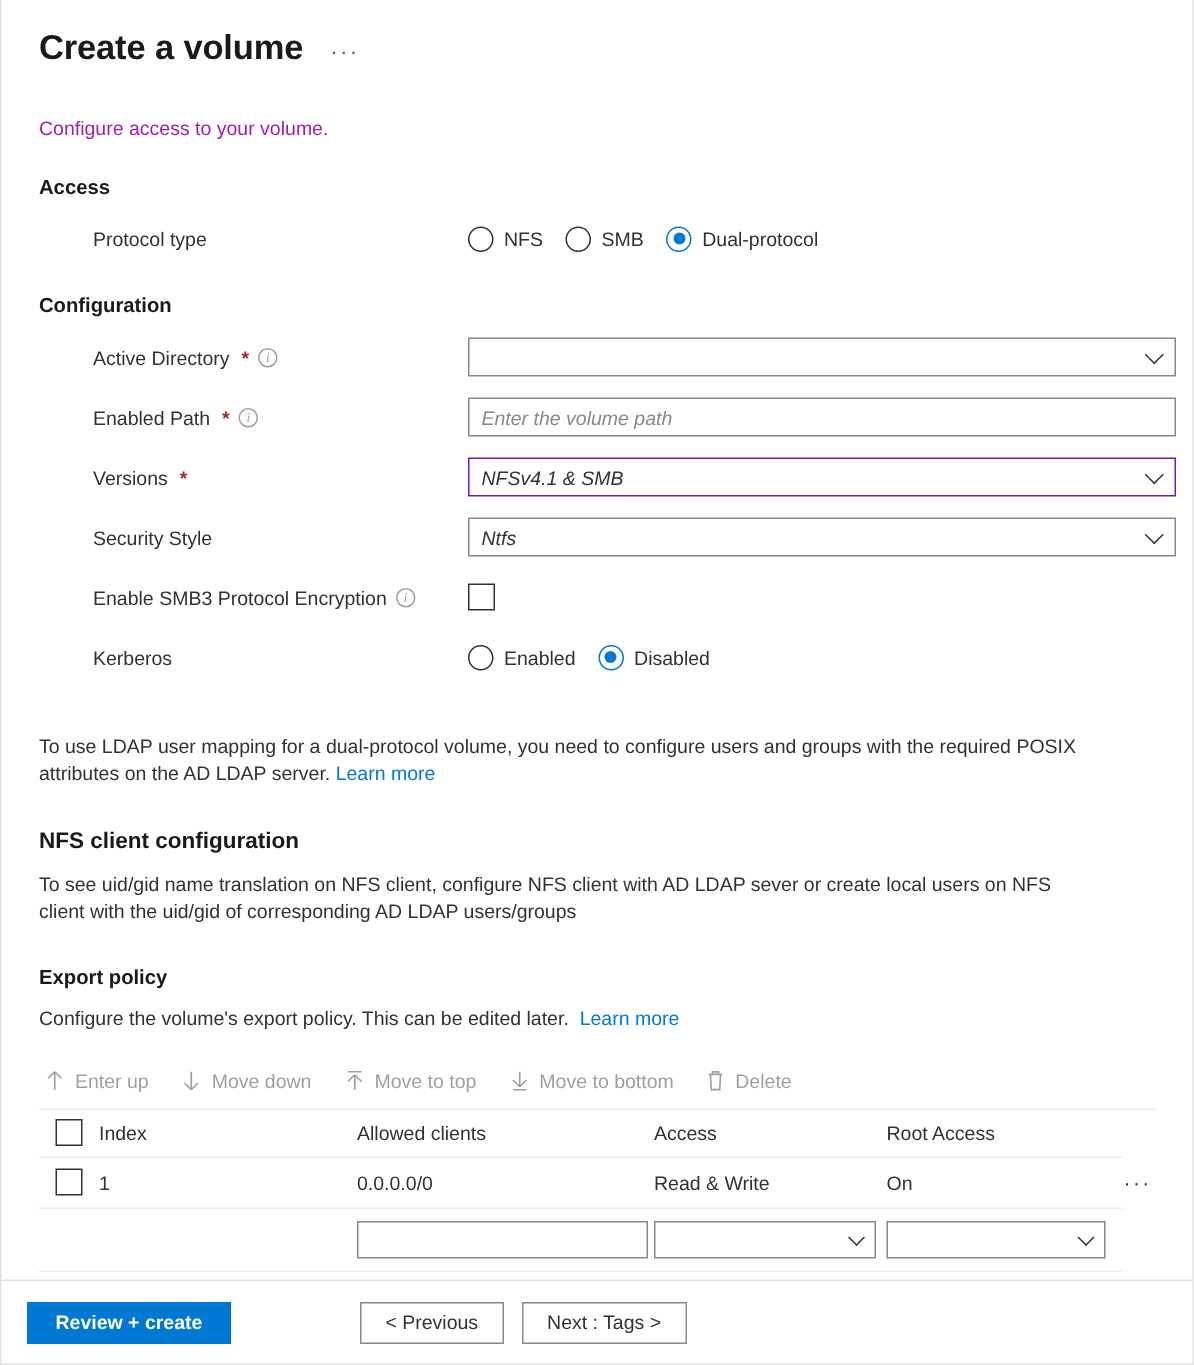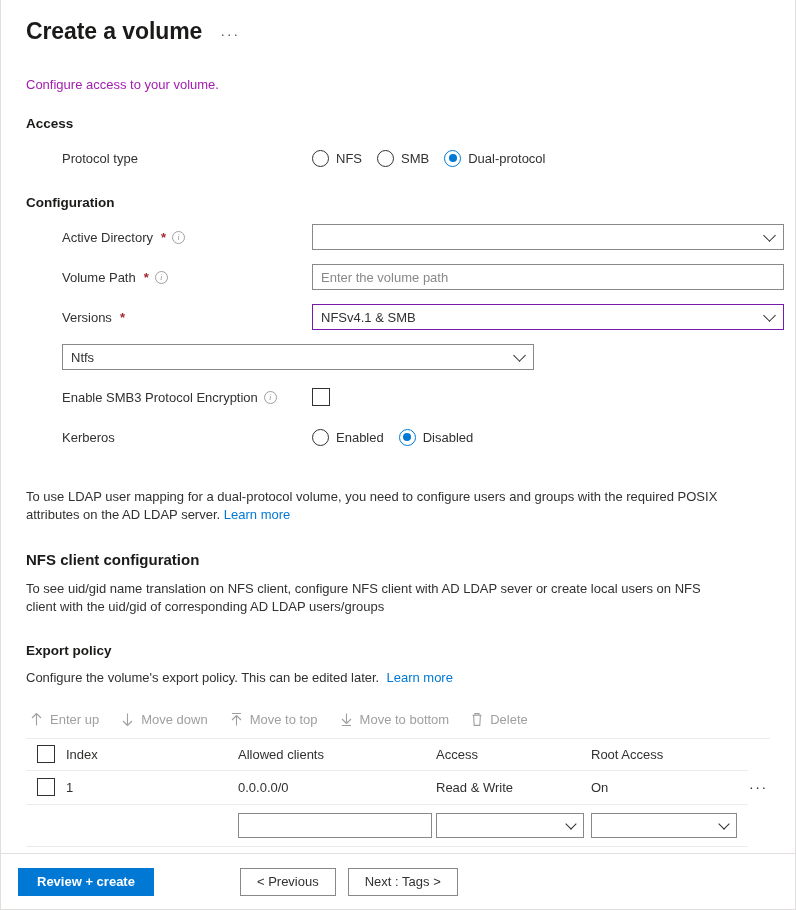--- a/index.html
+++ b/index.html
@@ -364,7 +364,7 @@
 
     <div class="form-row">
       <div class="form-label">
-        <span>Volume Path</span>
+        <span>Enabled Path</span>
         <span class="req">*</span>
         <span class="info-icon">i</span>
       </div>

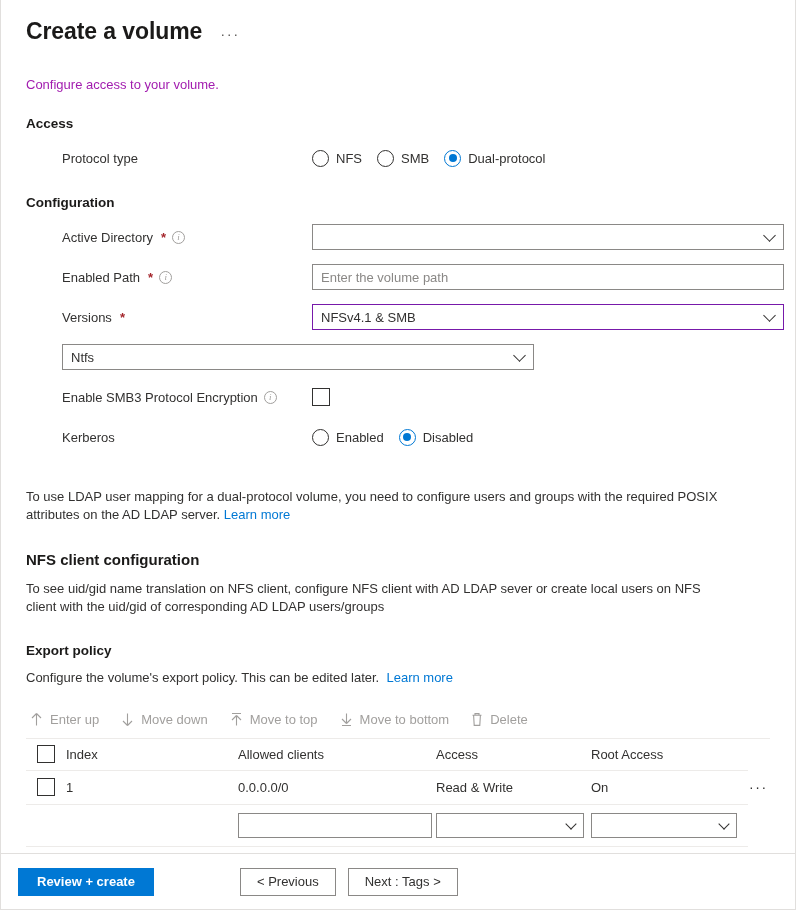--- a/index.html
+++ b/index.html
@@ -160,6 +160,7 @@
     display: flex;
     align-items: center;
     position: relative;
+    font-style: italic;
   }
   .fld.focused { border: 1px solid #7719aa; }
   .fld .val { color: #323130; }

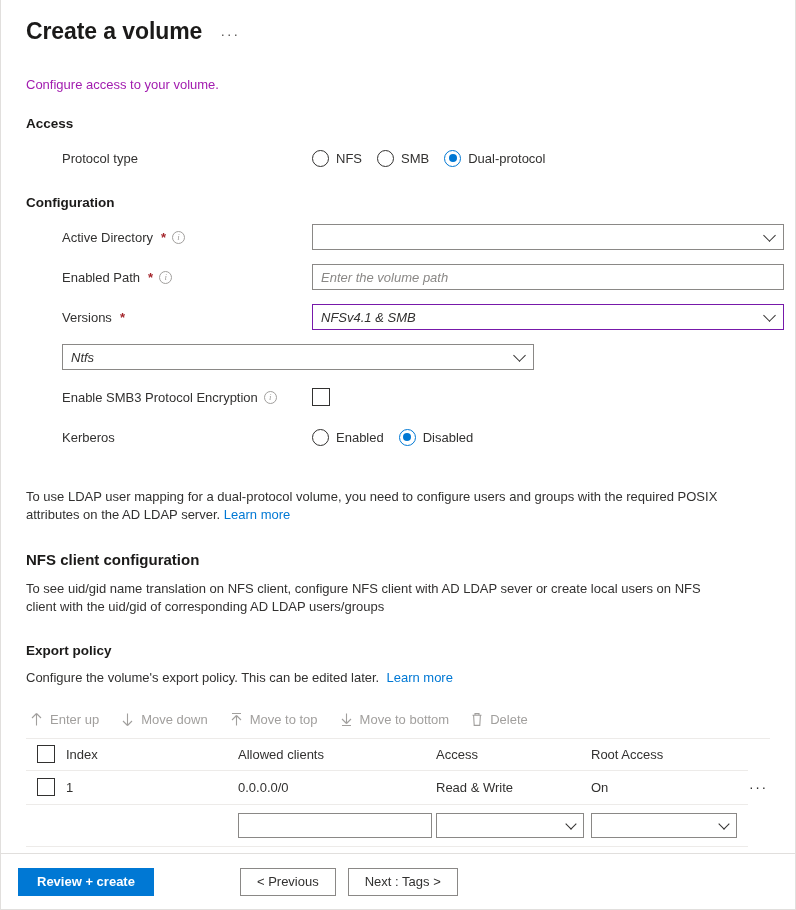--- a/index.html
+++ b/index.html
@@ -390,6 +390,9 @@
     </div>
 
     <div class="form-row">
+      <div class="form-label">
+        <span>Security Style</span>
+      </div>
       <div class="form-control">
         <div class="fld">
           <span class="val">Ntfs</span>

